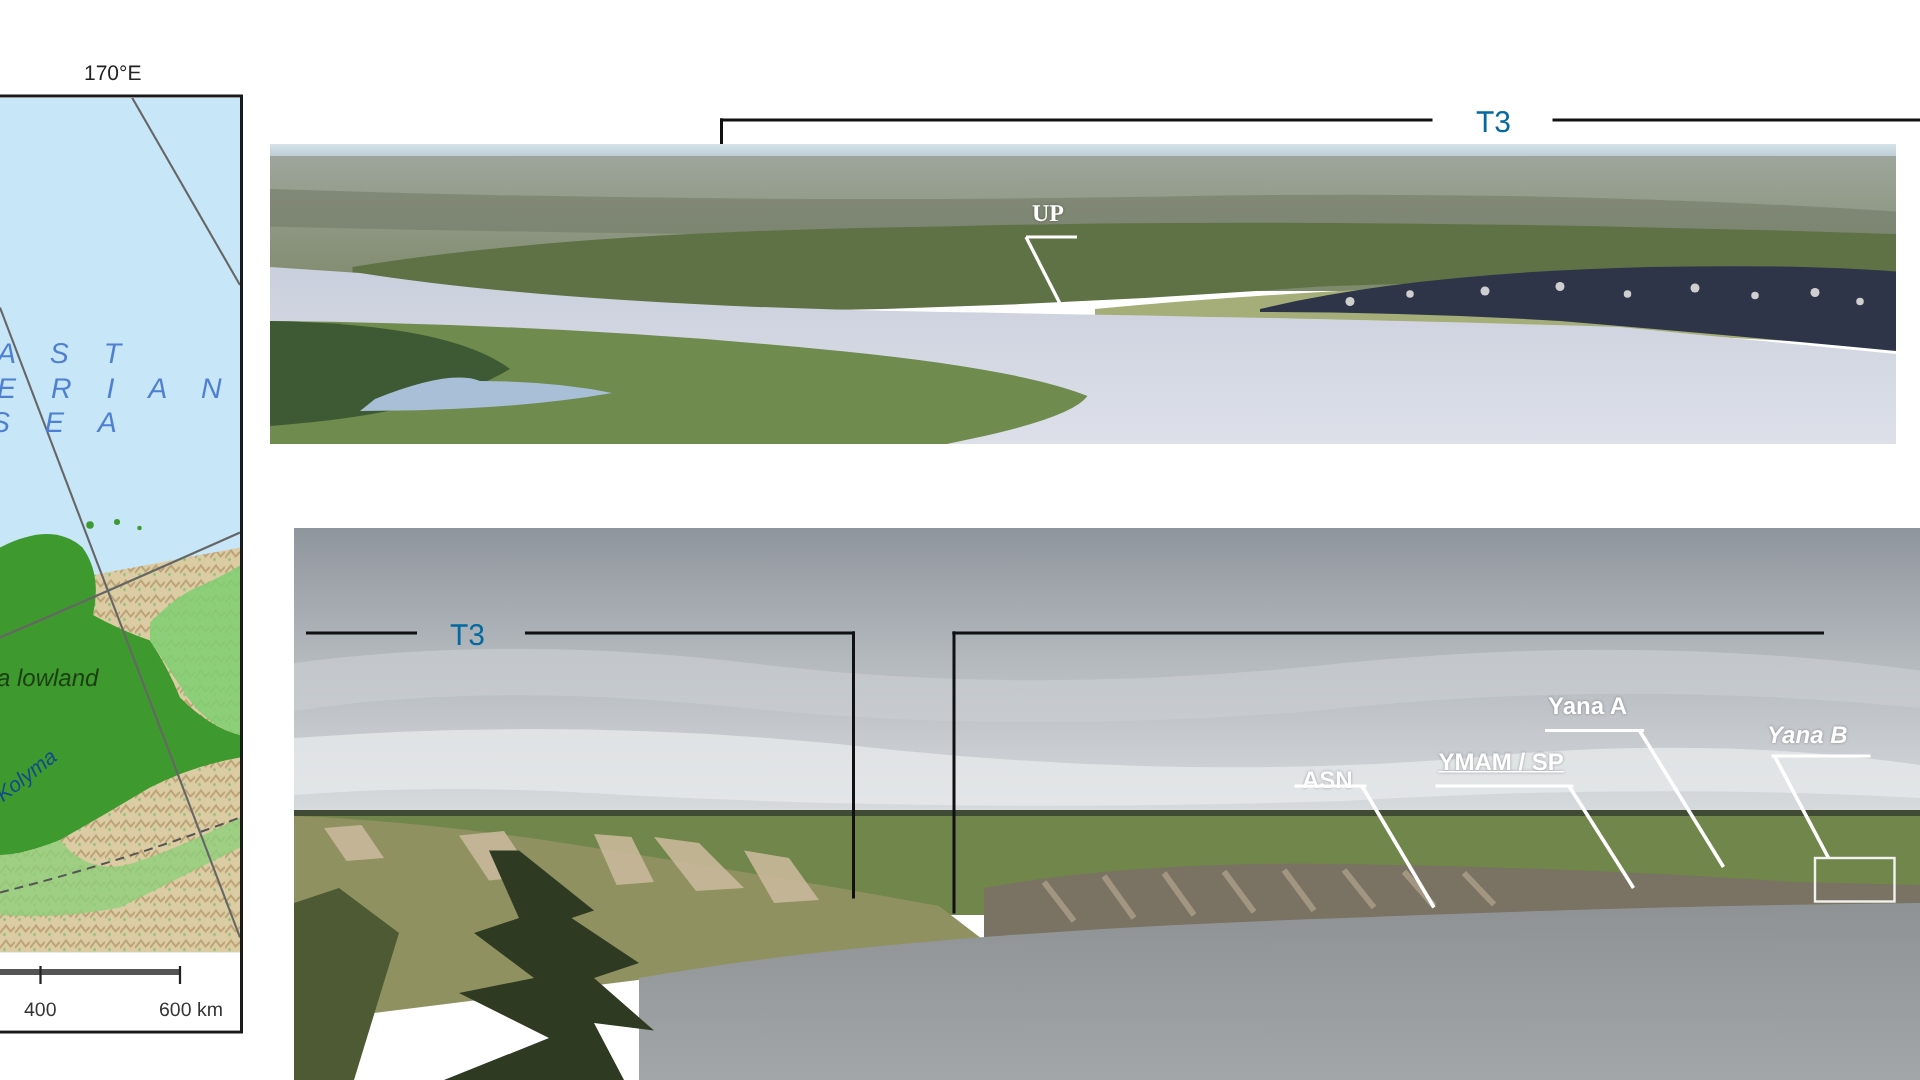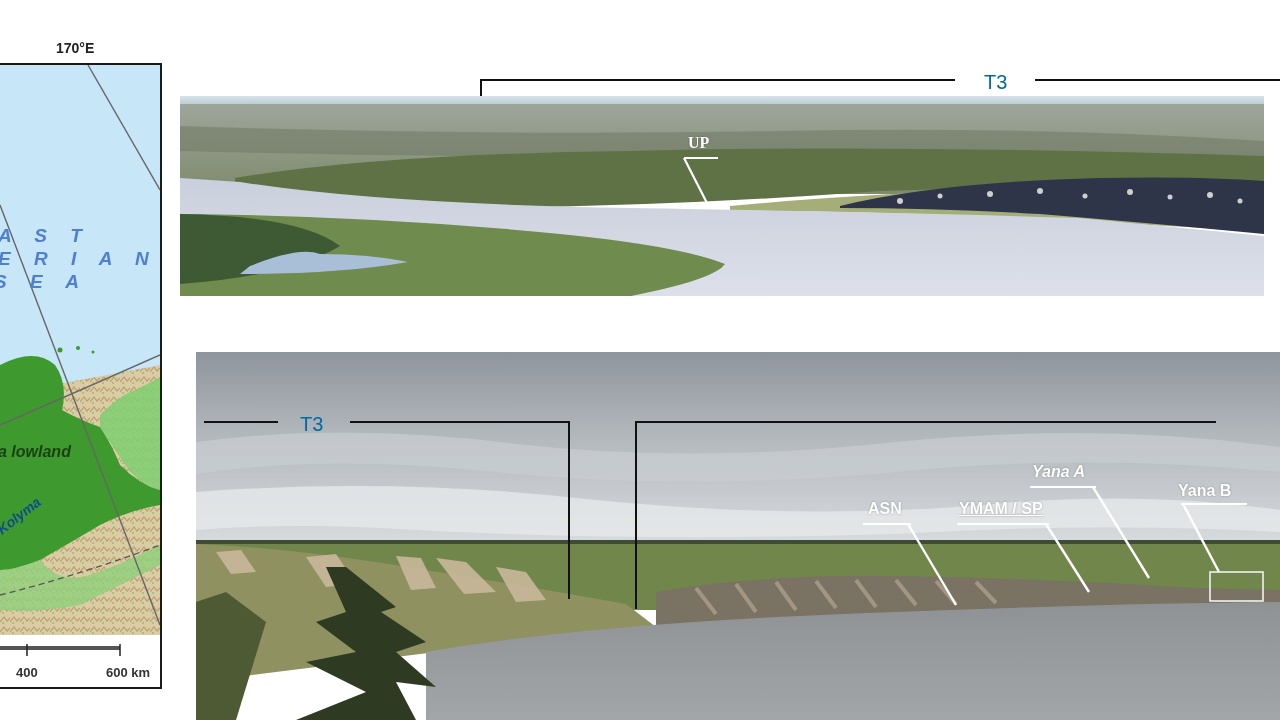--- a/index.html
+++ b/index.html
@@ -11,7 +11,7 @@
     .abs { position: absolute; }
 
     
-    #map-panel { left: 0; top: 0; width: 175px; height: 680px; font-weight: bold; }
+    #map-panel { left: 0; top: 0; width: 175px; height: 680px; }
     #map-lon-label { left: 56px; top: 40px; font-size: 14px; color: #222; }
     #map-frame {
       left: -2px; top: 63px; width: 160px; height: 622px;

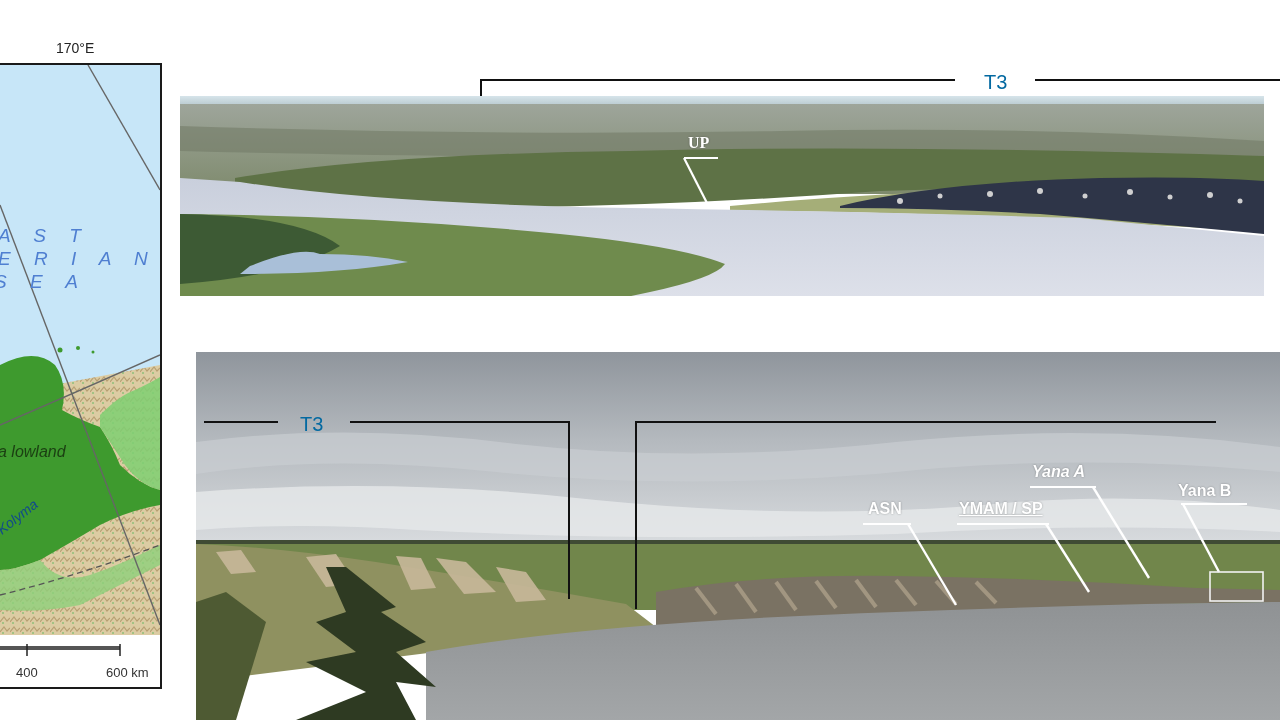--- a/index.html
+++ b/index.html
@@ -201,7 +201,7 @@
   <div class="abs site-label" style="left:763px; top:148px;text-decoration:underline;">YMAM / SP</div>
   <div class="abs" style="left:761px; top:171px; width:92px; height:2px; background:#fff;"></div>
 
-  <div class="abs site-label" style="left:836px; top:111px;font-style:italic;">Yana A</div>
+  <div class="abs site-label" style="left:836px; top:111px;">Yana A</div>
   <div class="abs" style="left:834px; top:134px; width:66px; height:2px; background:#fff;"></div>
 
   <div class="abs site-label" style="left:982px; top:130px;">Yana B</div>

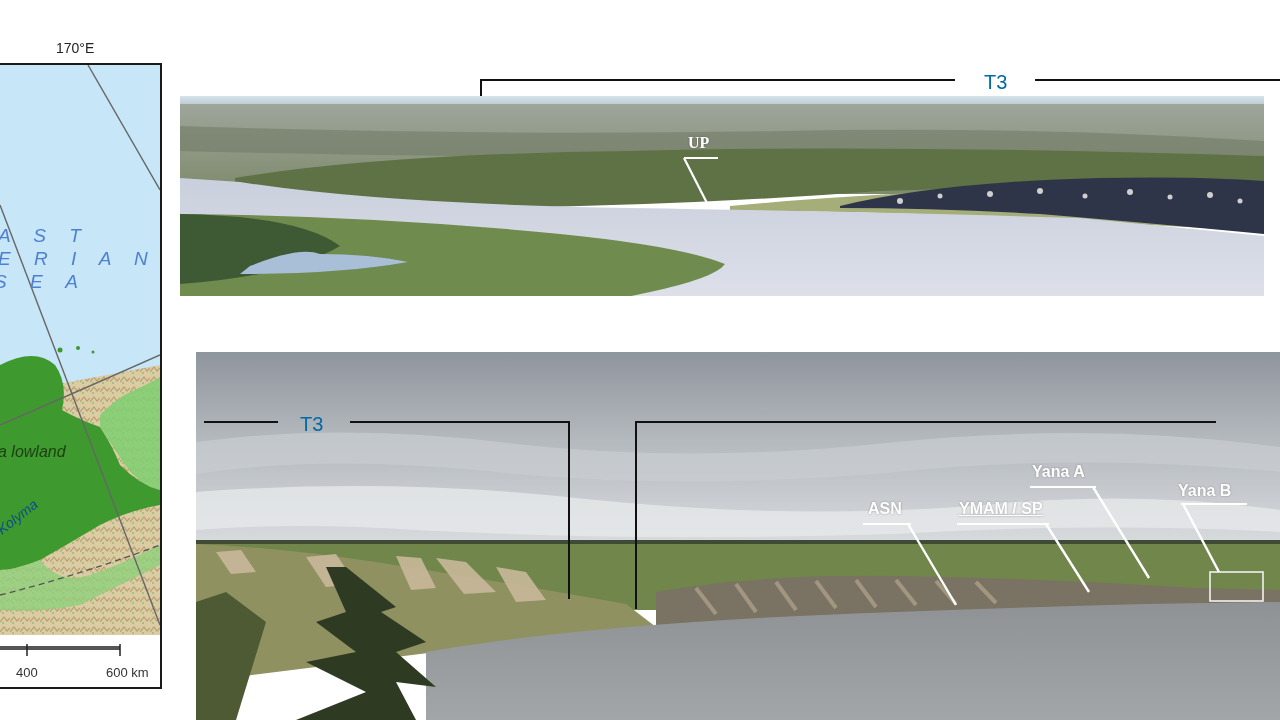--- a/index.html
+++ b/index.html
@@ -204,7 +204,7 @@
   <div class="abs site-label" style="left:836px; top:111px;">Yana A</div>
   <div class="abs" style="left:834px; top:134px; width:66px; height:2px; background:#fff;"></div>
 
-  <div class="abs site-label" style="left:982px; top:130px;">Yana B</div>
+  <div class="abs site-label" style="left:982px; top:130px;font-style:italic;">Yana B</div>
   <div class="abs" style="left:985px; top:151px; width:66px; height:2px; background:#fff;"></div>
 
   <svg class="abs" width="1084" height="368" style="left:0; top:0;">

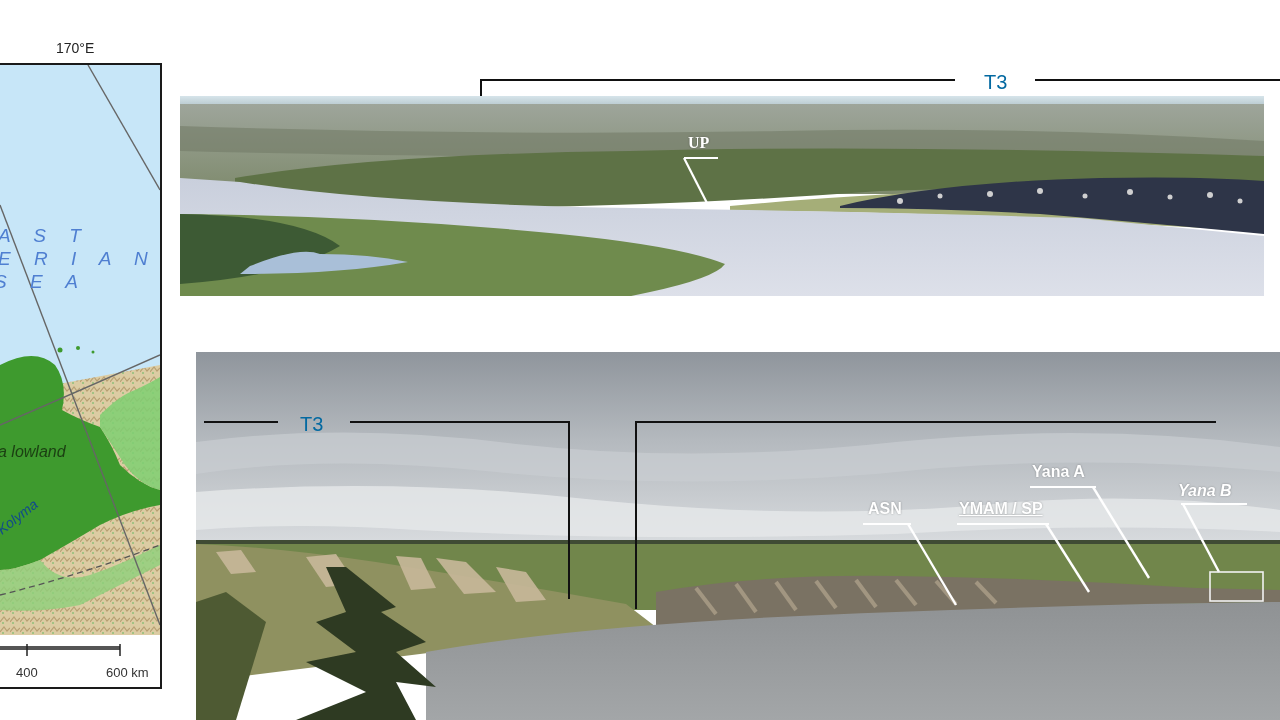--- a/index.html
+++ b/index.html
@@ -195,7 +195,7 @@
   <div class="abs bracket-label" style="left:1068px; top:61px;margin-left:41px;">T2</div>
 
   
-  <div class="abs site-label" style="left:672px; top:148px;">ASN</div>
+  <div class="abs site-label" style="left:672px; top:160px;">ASN</div>
   <div class="abs" style="left:667px; top:171px; width:48px; height:2px; background:#fff;"></div>
 
   <div class="abs site-label" style="left:763px; top:148px;text-decoration:underline;">YMAM / SP</div>

